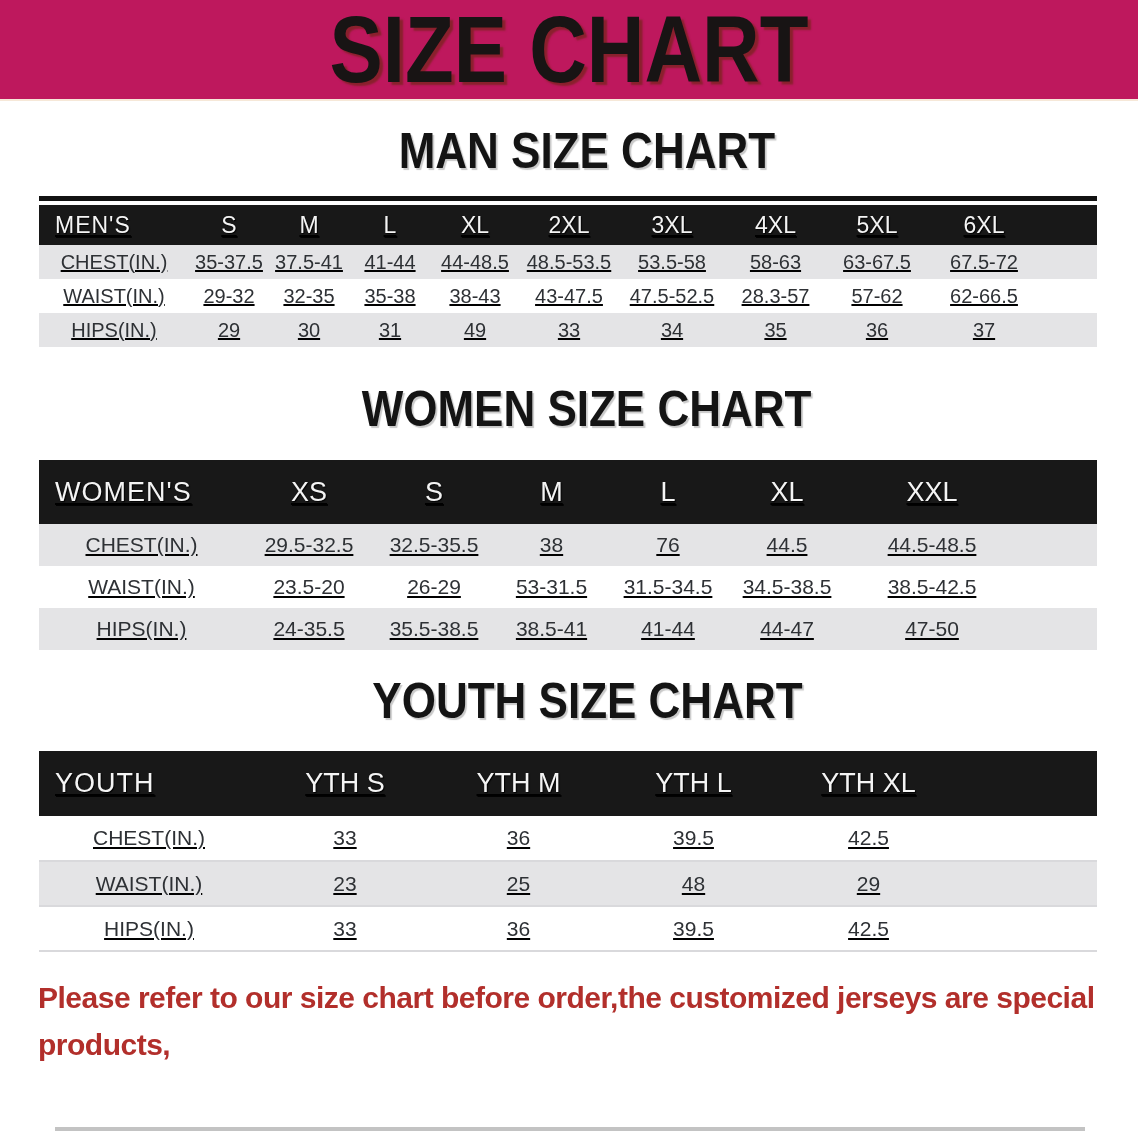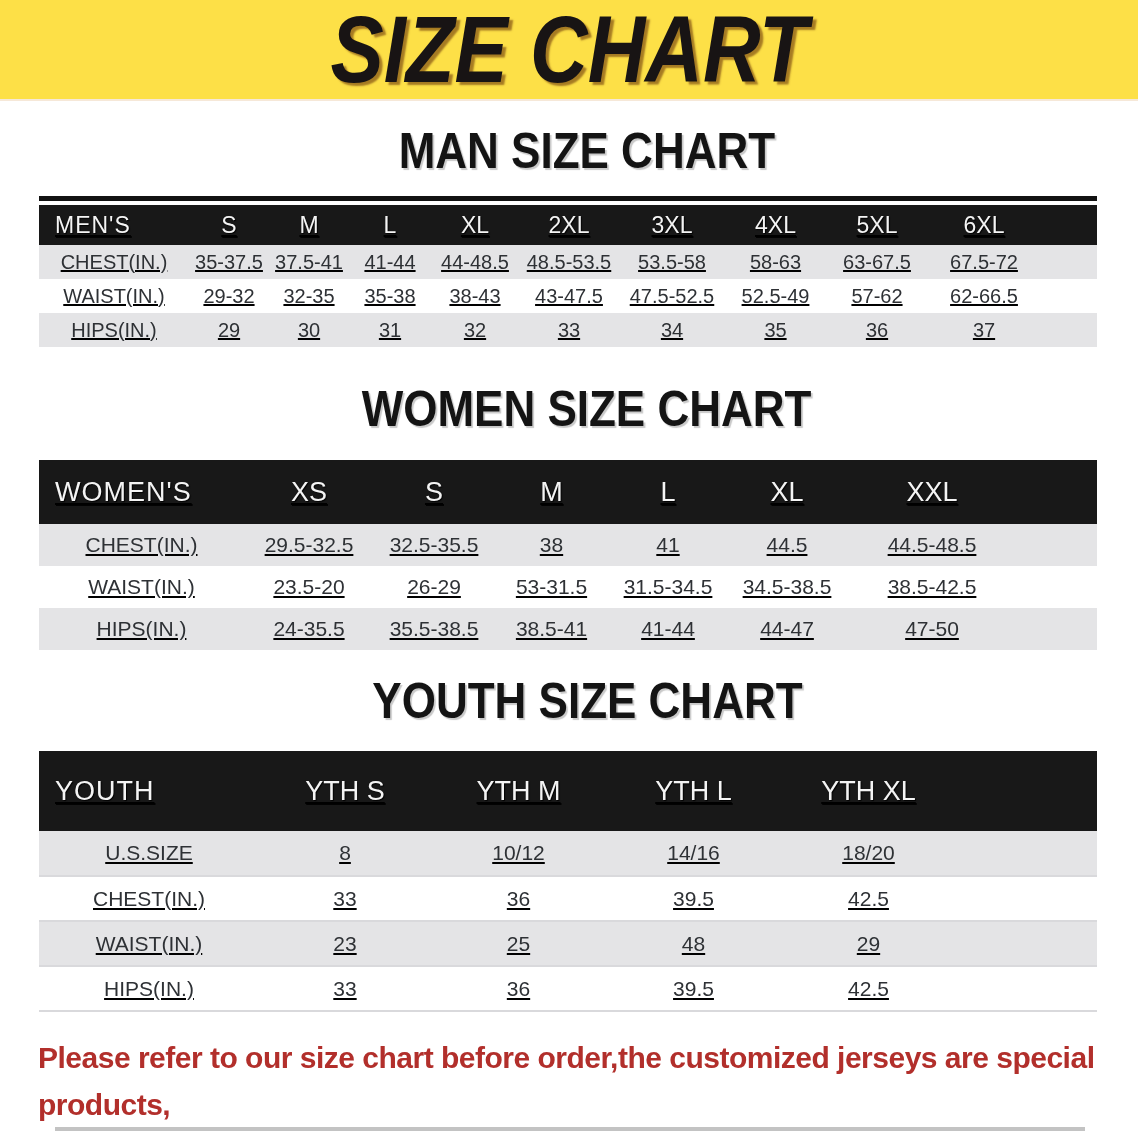--- a/index.html
+++ b/index.html
@@ -104,7 +104,7 @@
 </head>
 <body>
 
-<div class="banner" style="background: #fde047; font-style: italic;">
+<div class="banner" style="background: #be185d;">
   <div class="banner-title">SIZE CHART</div>
 </div>
 

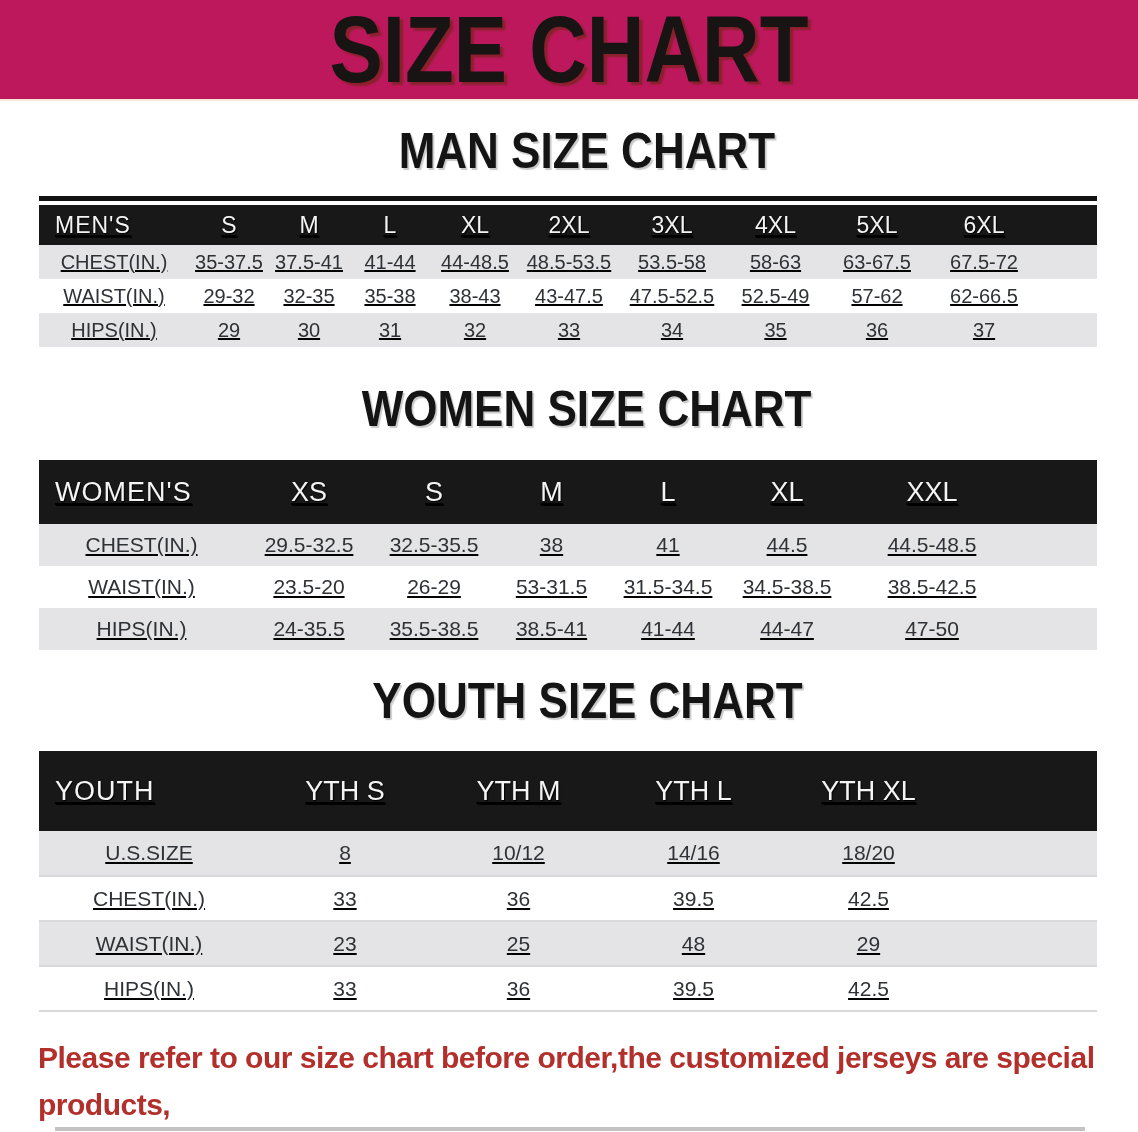--- a/index.html
+++ b/index.html
@@ -165,7 +165,7 @@
           <td>38-43</td>
           <td>43-47.5</td>
           <td>47.5-52.5</td>
-          <td>52.5-49</td>
+          <td>28.3-57</td>
           <td>57-62</td>
           <td>62-66.5</td>
         <td></td>

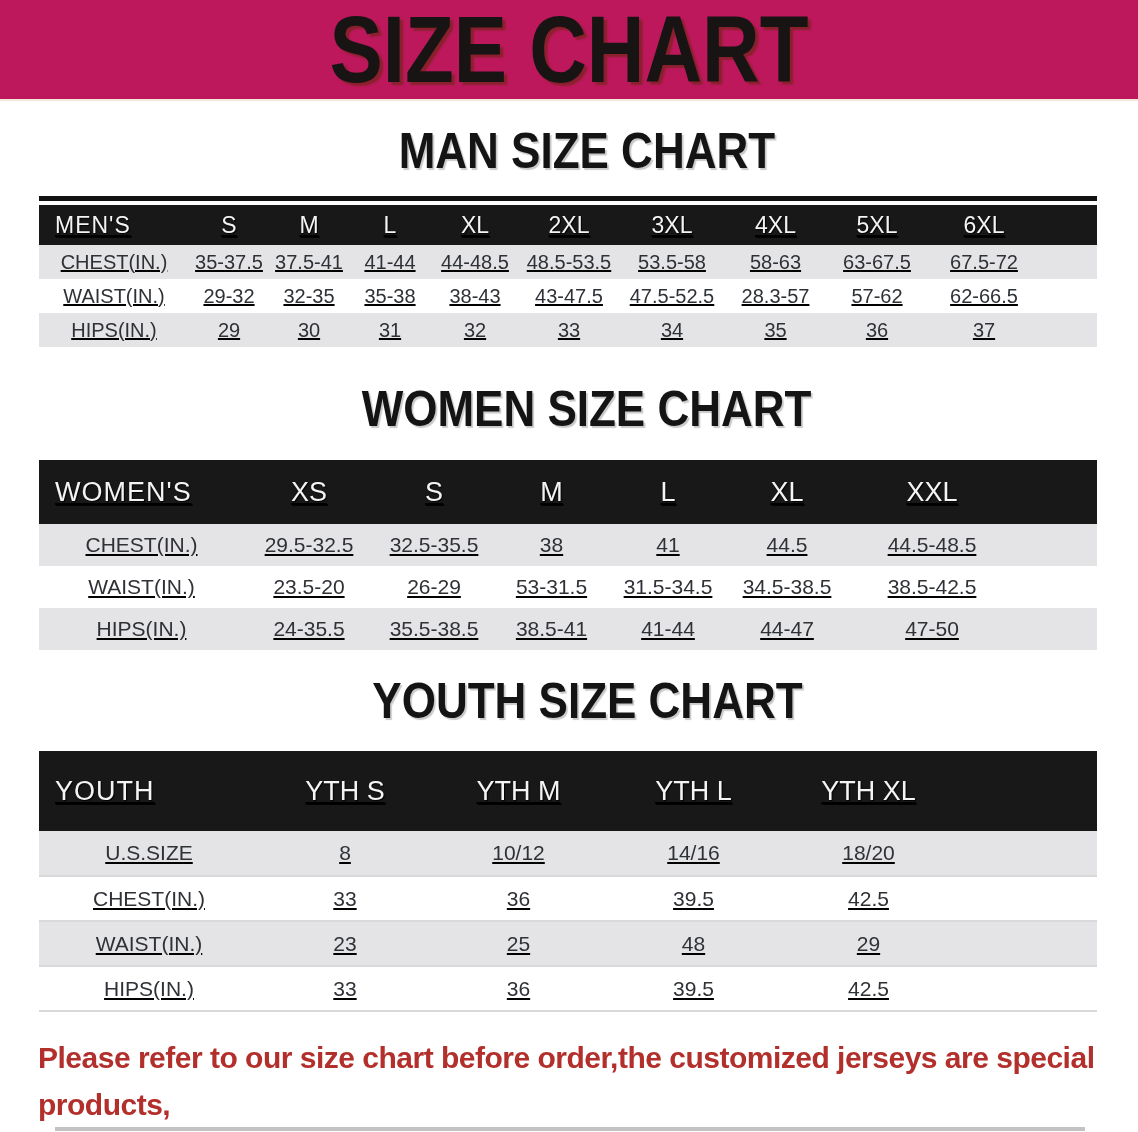--- a/index.html
+++ b/index.html
@@ -175,7 +175,7 @@
         <td>29</td>
           <td>30</td>
           <td>31</td>
-          <td>32</td>
+          <td>49</td>
           <td>33</td>
           <td>34</td>
           <td>35</td>

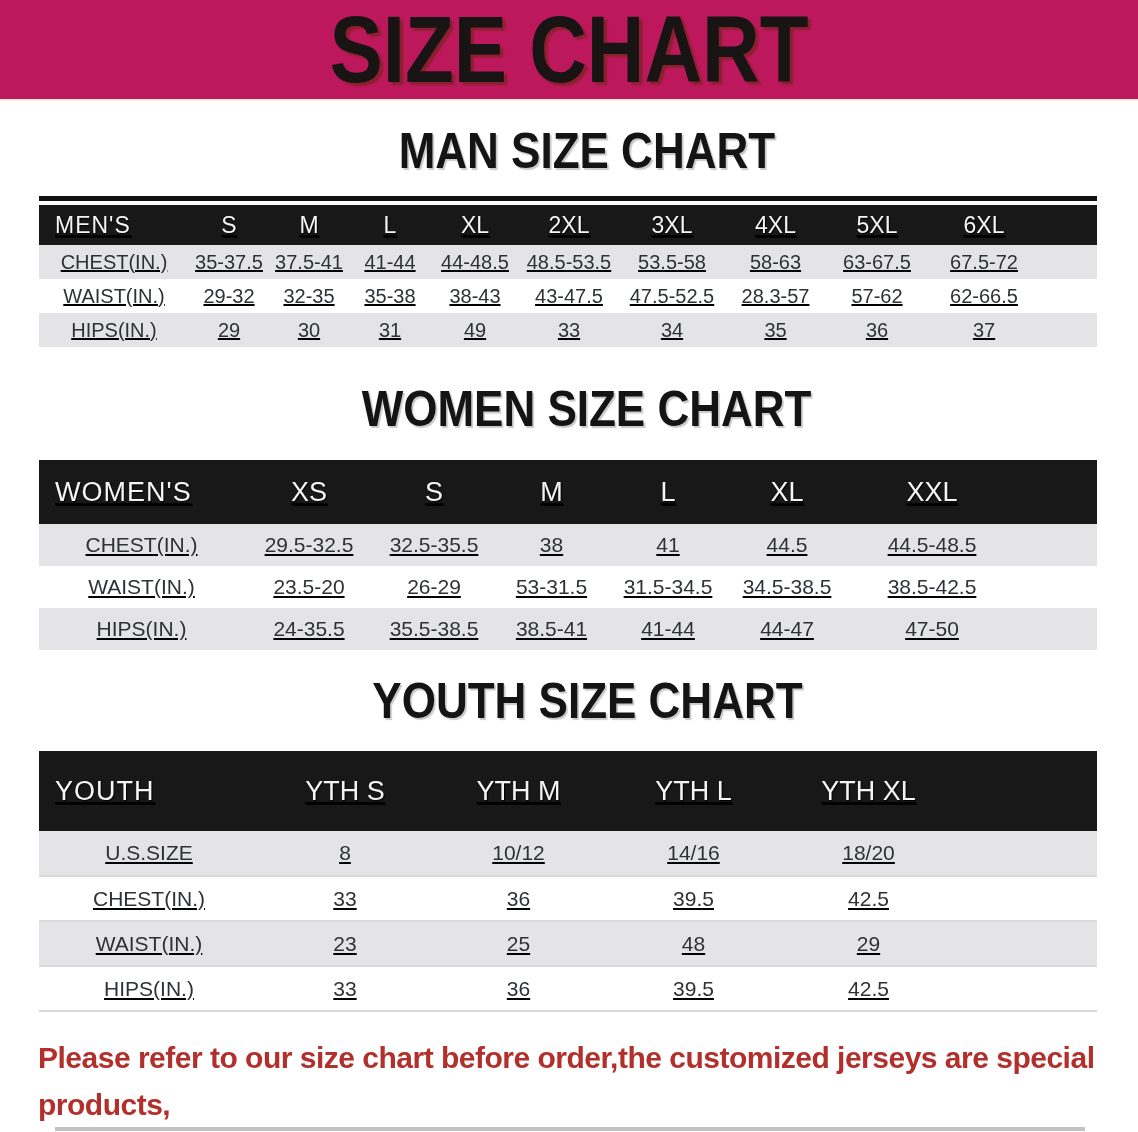--- a/index.html
+++ b/index.html
@@ -221,7 +221,7 @@
         <td>29.5-32.5</td>
           <td>32.5-35.5</td>
           <td>38</td>
-          <td>41</td>
+          <td>76</td>
           <td>44.5</td>
           <td>44.5-48.5</td>
         <td></td>

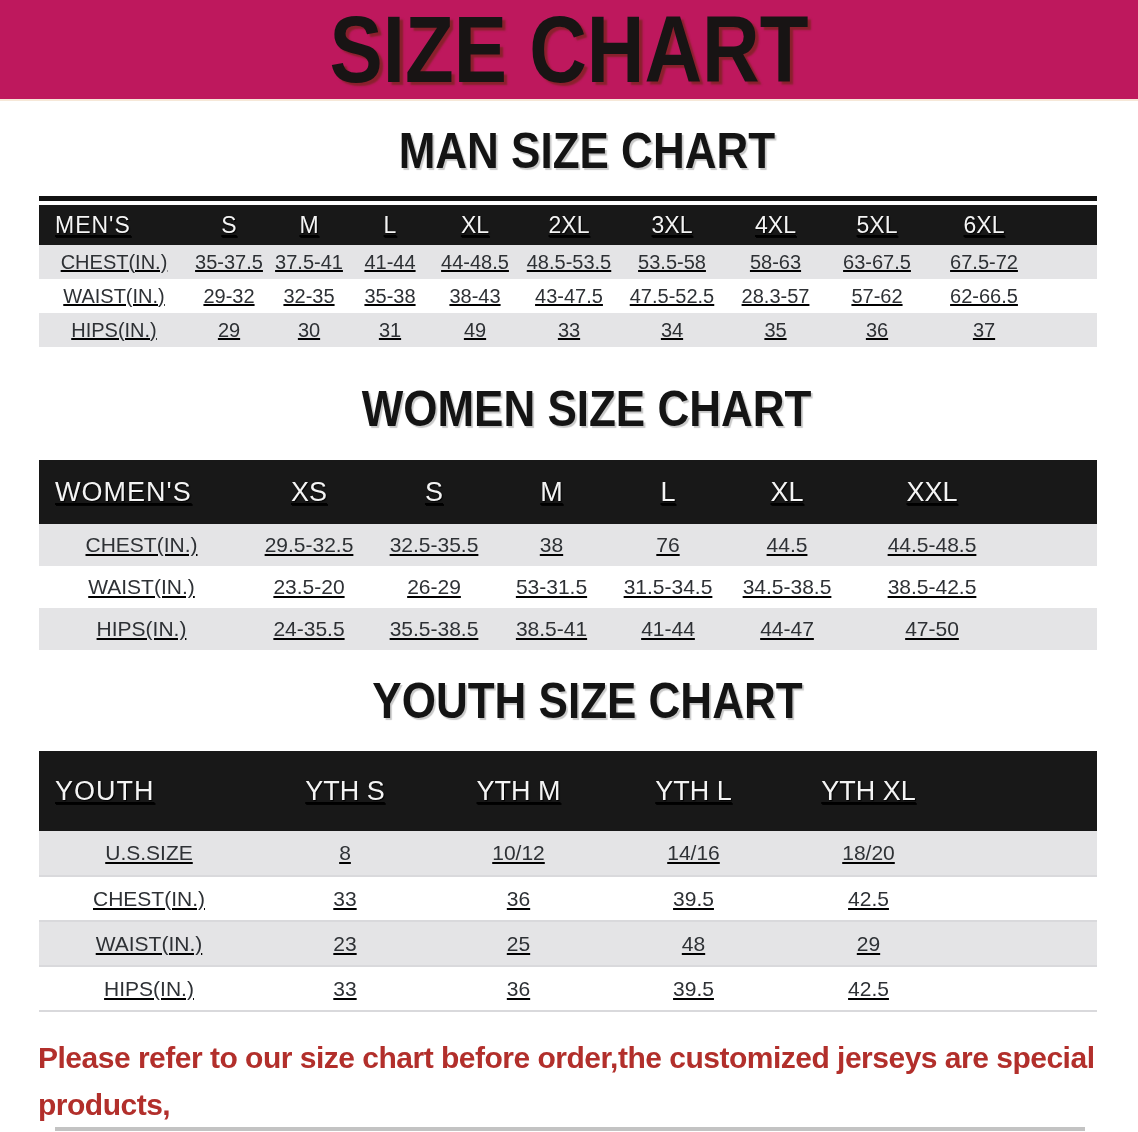--- a/index.html
+++ b/index.html
@@ -80,7 +80,7 @@
   .women-table tbody tr      { height: 42px; }
   .women-table tbody td, .women-table tbody .row-label { font-size: 21px; }
   
-  .youth-table tr.head-row   { height: 80px; }
+  .youth-table tr.head-row   { height: 65px; }
   .youth-table .table-title  { font-size: 33px; }
   .youth-table tr.head-row th{ font-size: 27px; }
   .youth-table tbody tr      { height: 45px; border-bottom: 2px solid #d9d9dc; }

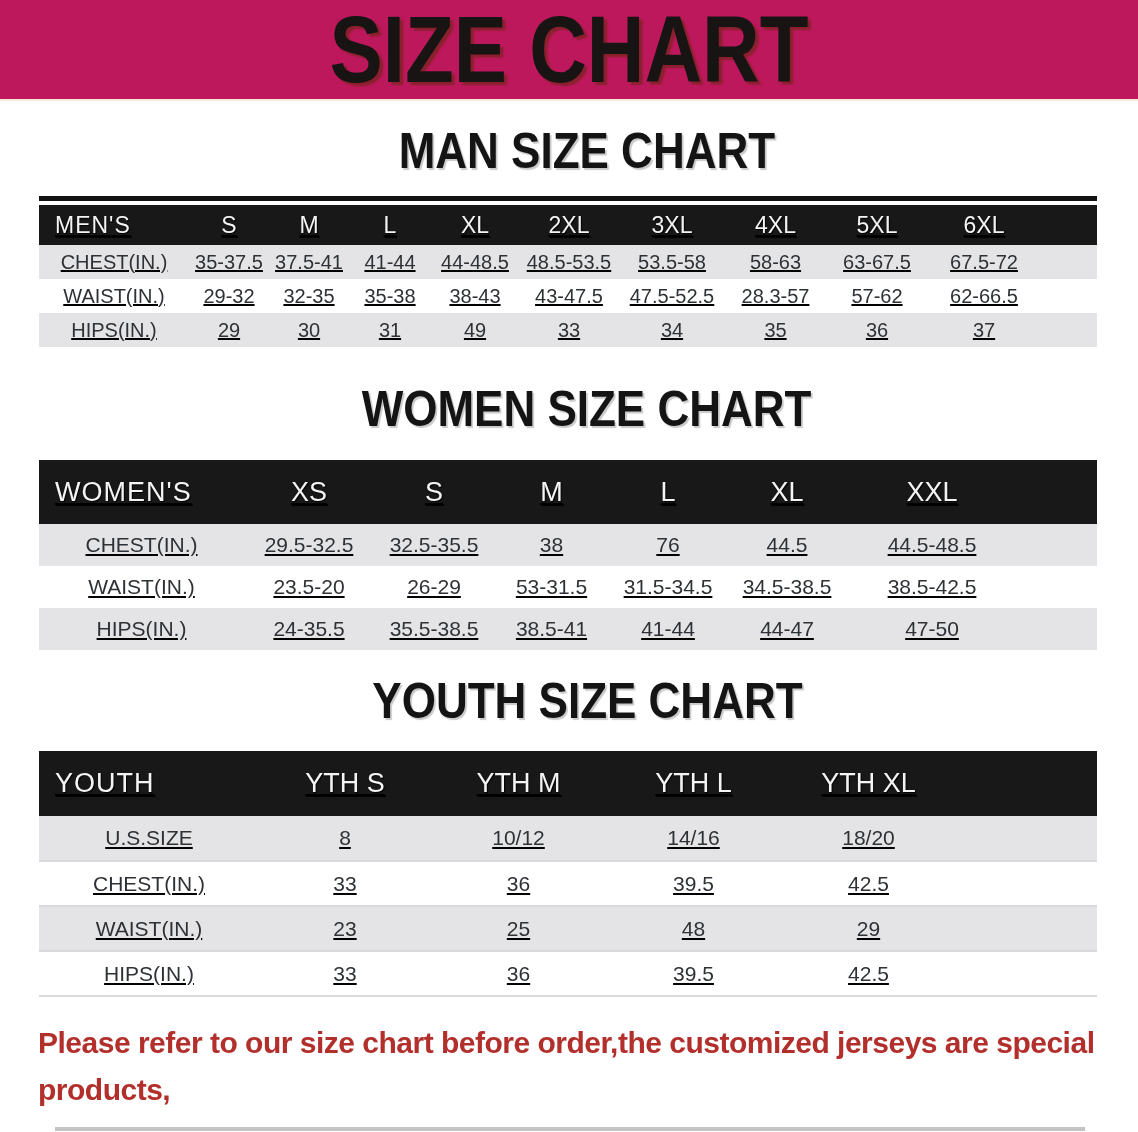--- a/index.html
+++ b/index.html
@@ -275,14 +275,6 @@
       </tr>
     </thead>
     <tbody>
-      <tr class="stripe-gray">
-        <td class="row-label">U.S.SIZE</td>
-        <td>8</td>
-          <td>10/12</td>
-          <td>14/16</td>
-          <td>18/20</td>
-        <td></td>
-      </tr>
       <tr class="stripe-white">
         <td class="row-label">CHEST(IN.)</td>
         <td>33</td>

